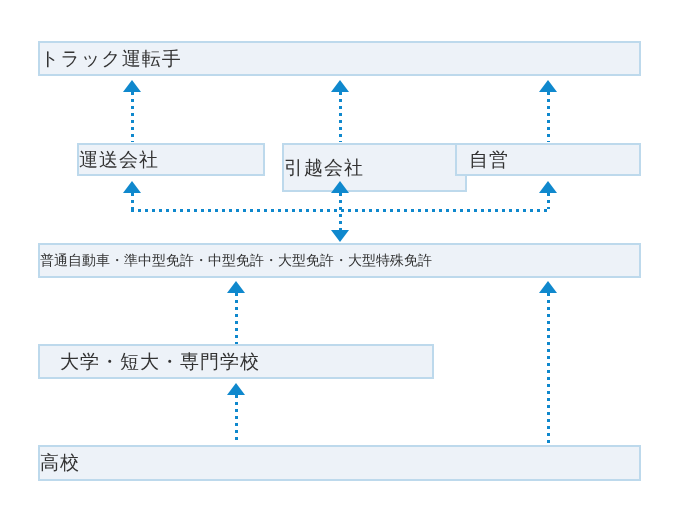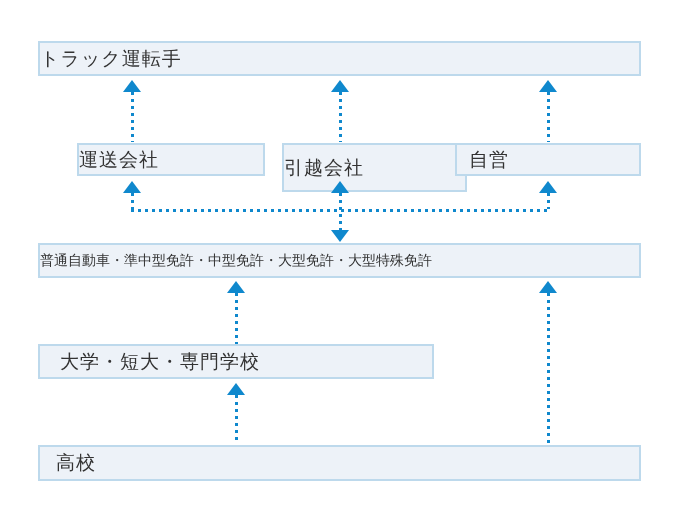--- a/index.html
+++ b/index.html
@@ -34,7 +34,7 @@
   .b-jiei    {left:455px;top:143px; width:186px; height:33px;padding-left:12px;}
   .b-license {left:38px; top:243px; width:603px; height:35px; font-size:14px; letter-spacing:0;}
   .b-daigaku {left:38px; top:344px; width:396px; height:35px;padding-left:20px;}
-  .b-koukou  {left:38px; top:445px; width:603px; height:36px;padding-left:16px;}
+  .b-koukou  {left:38px; top:445px; width:603px; height:36px;}
 
   .vline{
     position:absolute;width:3px;

